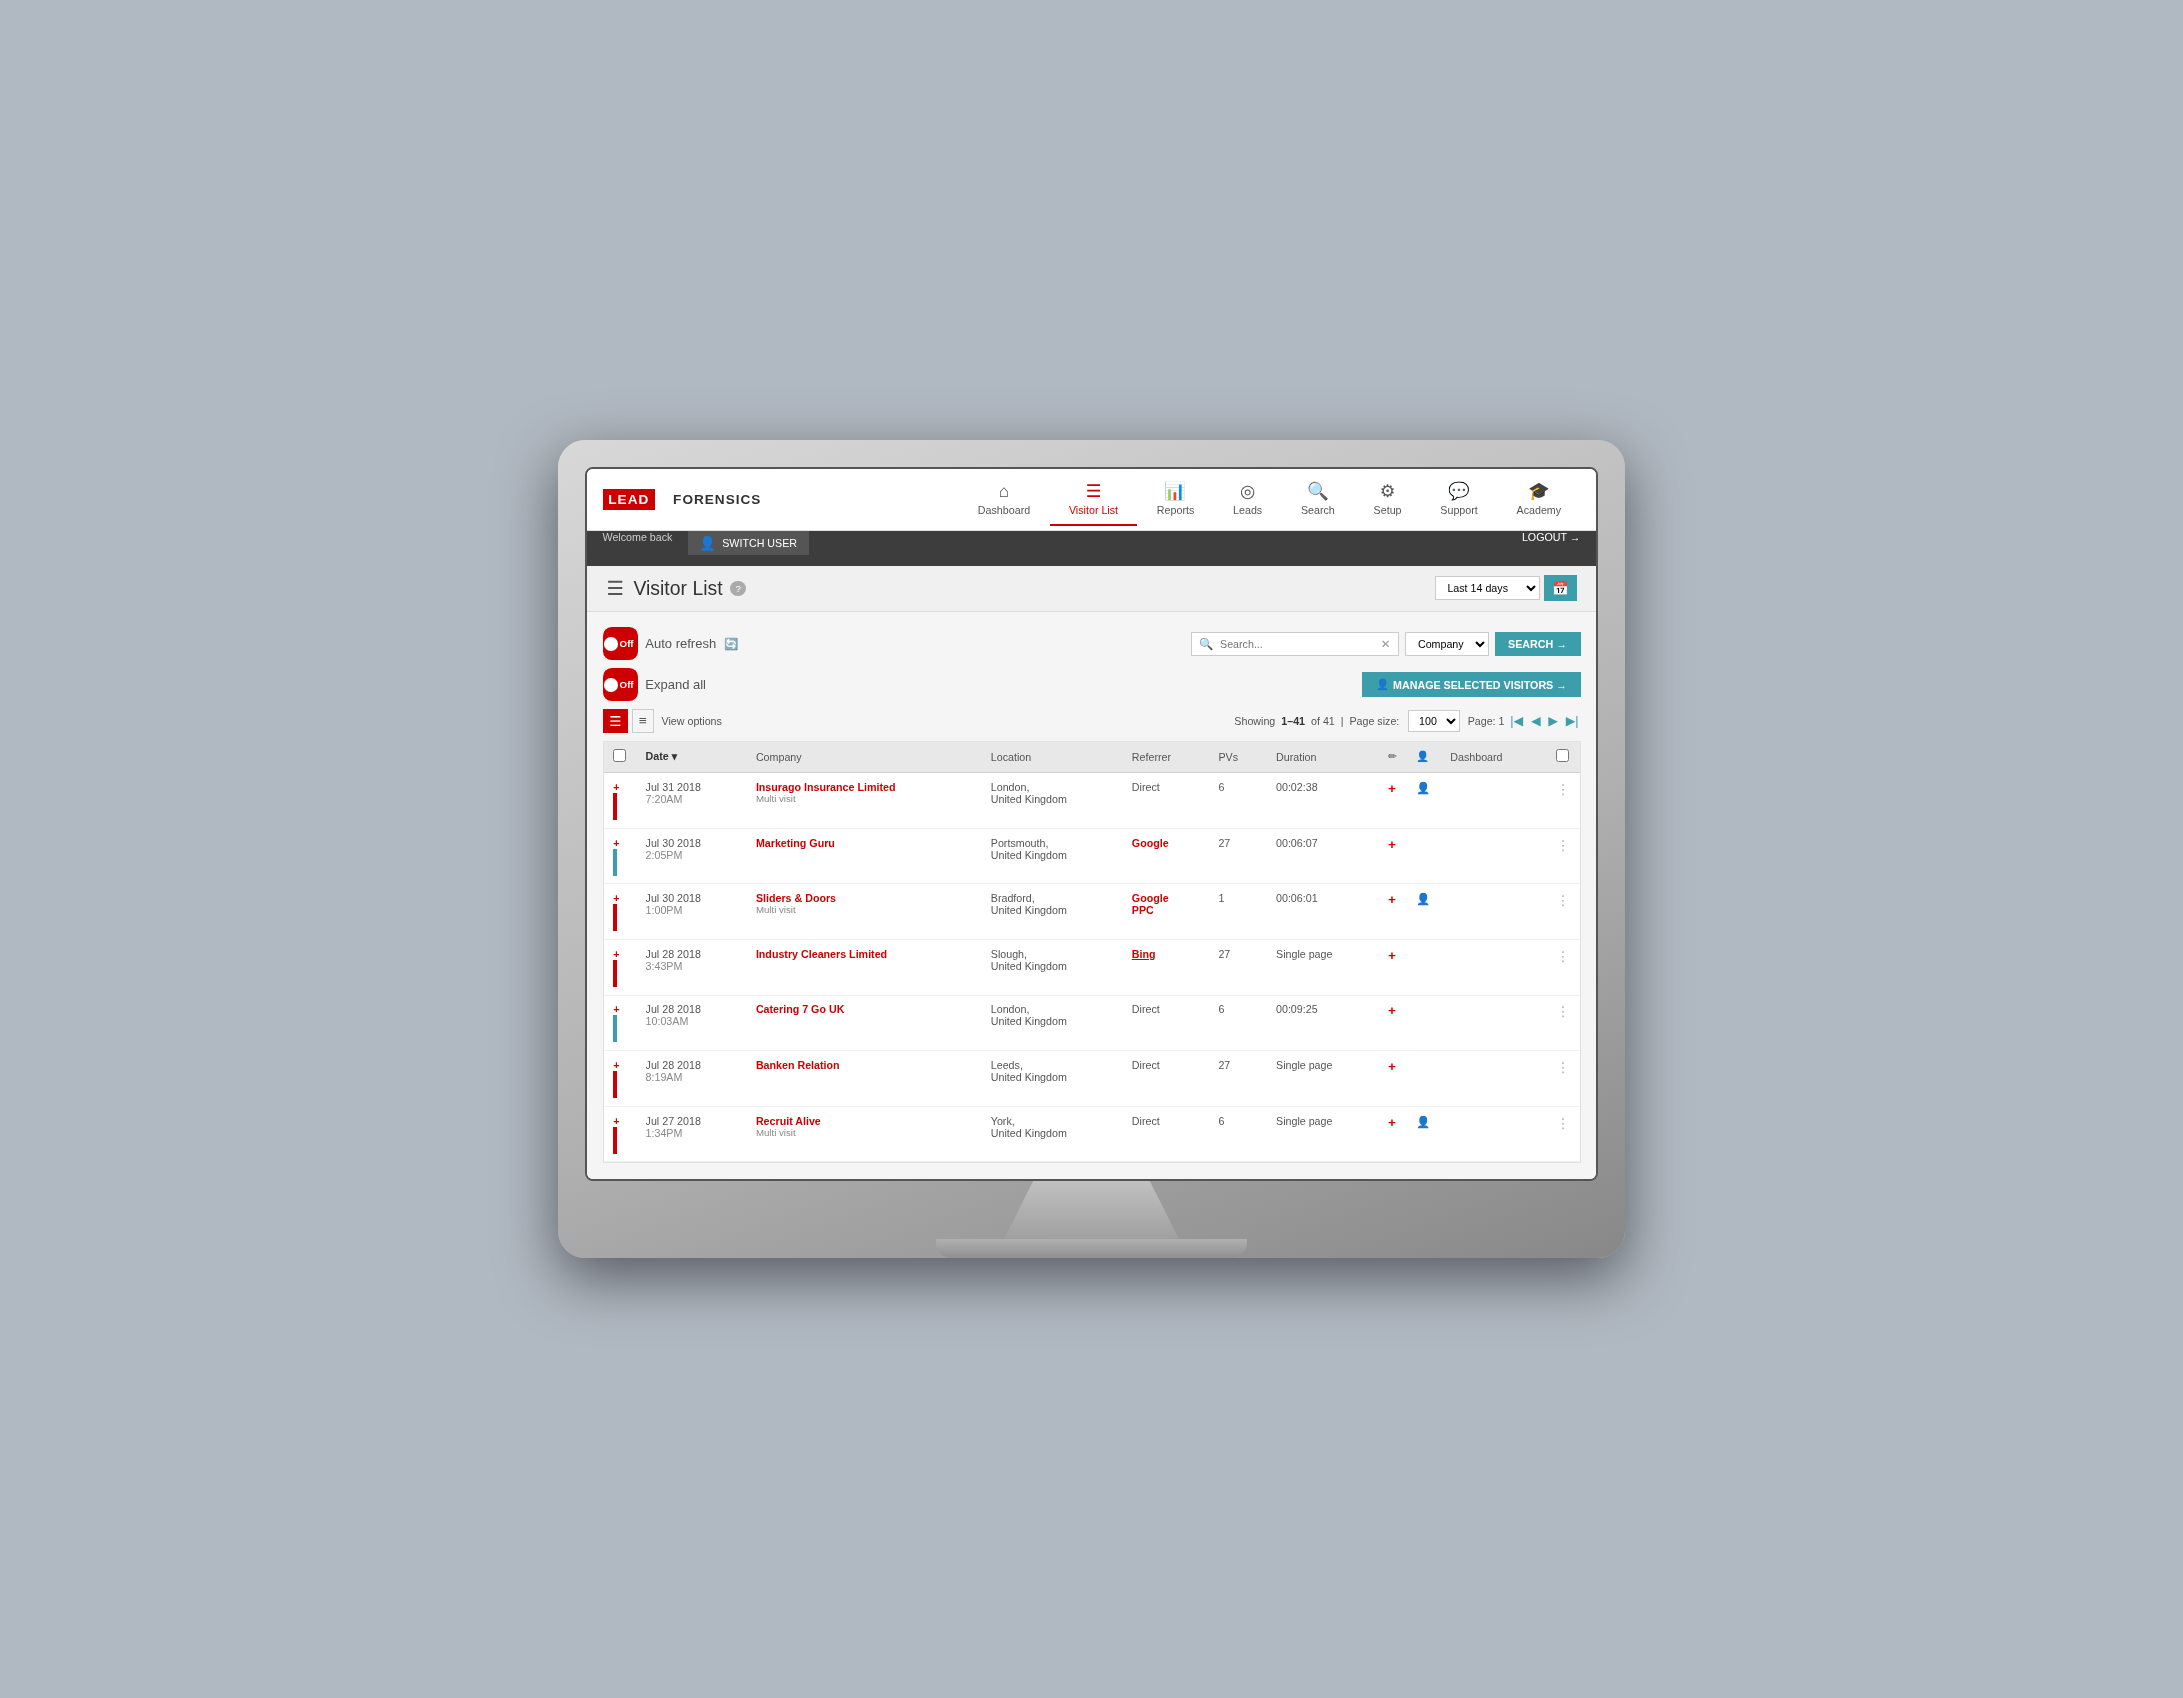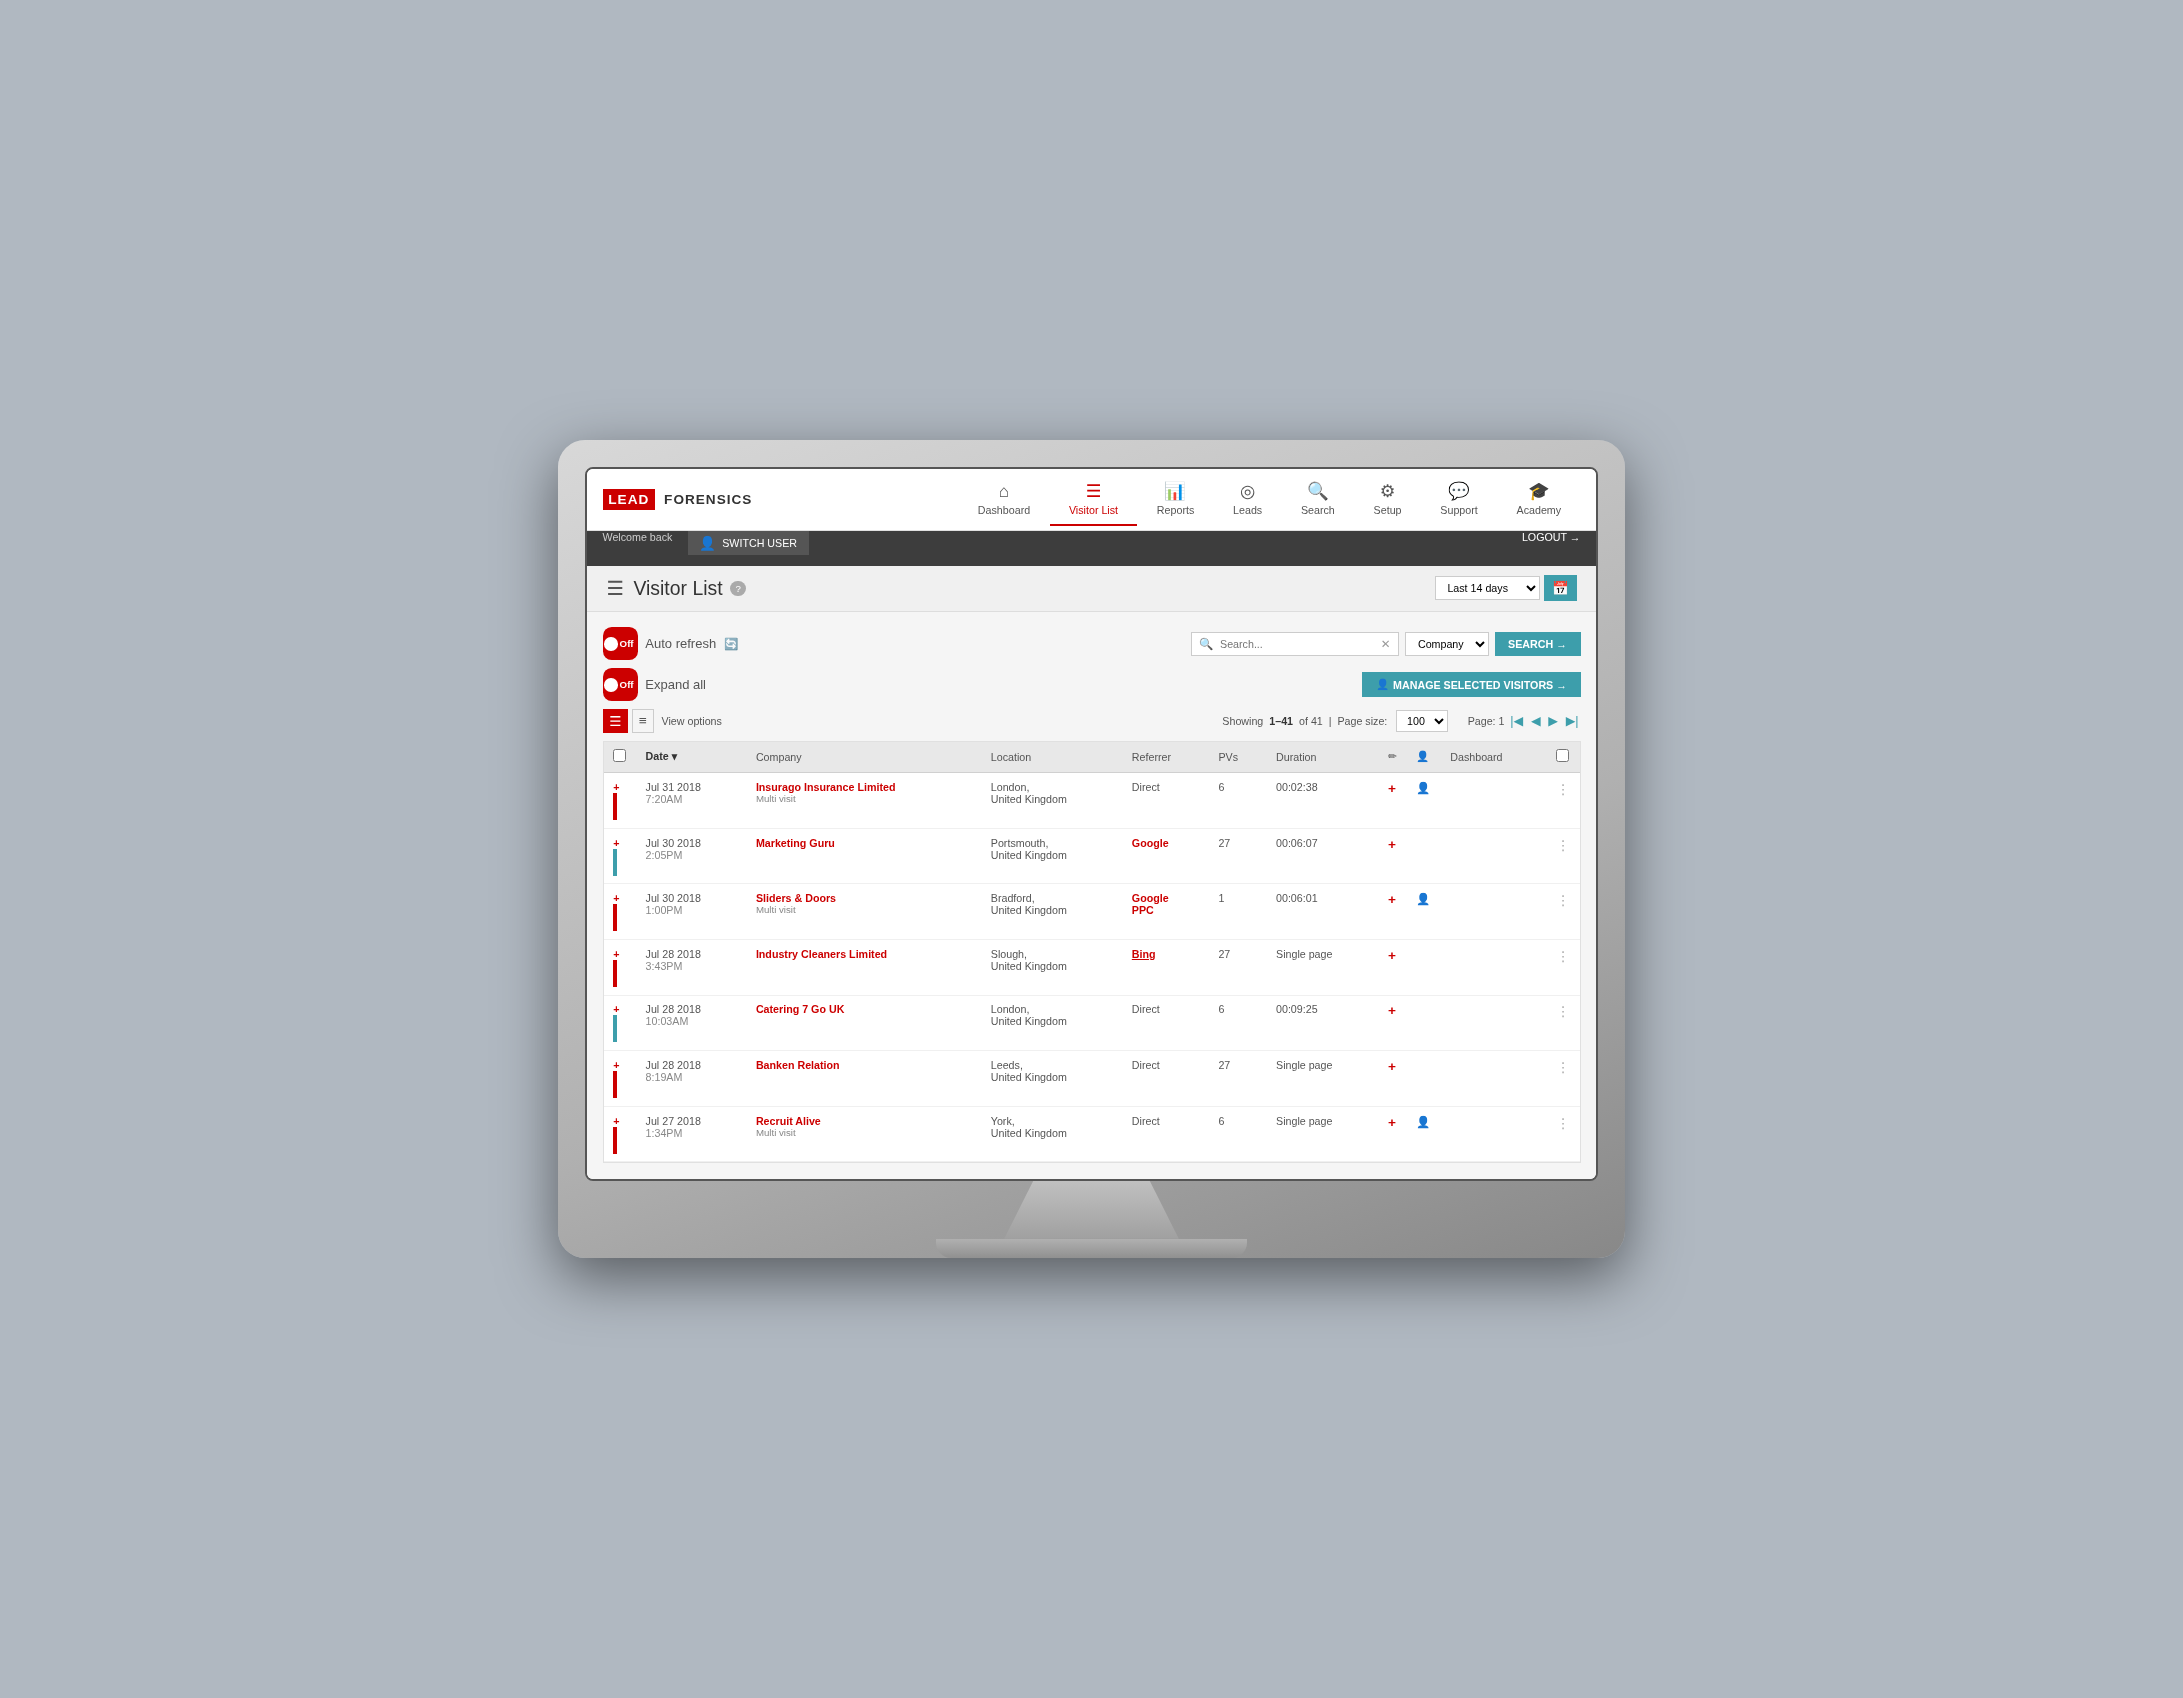--- a/index.html
+++ b/index.html
@@ -69,7 +69,7 @@
       font-size: 13.6px;
       color: #333;
       letter-spacing: 1px;
-      margin-left: 9px;
+      margin-left: 18px;
     }
     .nav-items {
       display: flex;

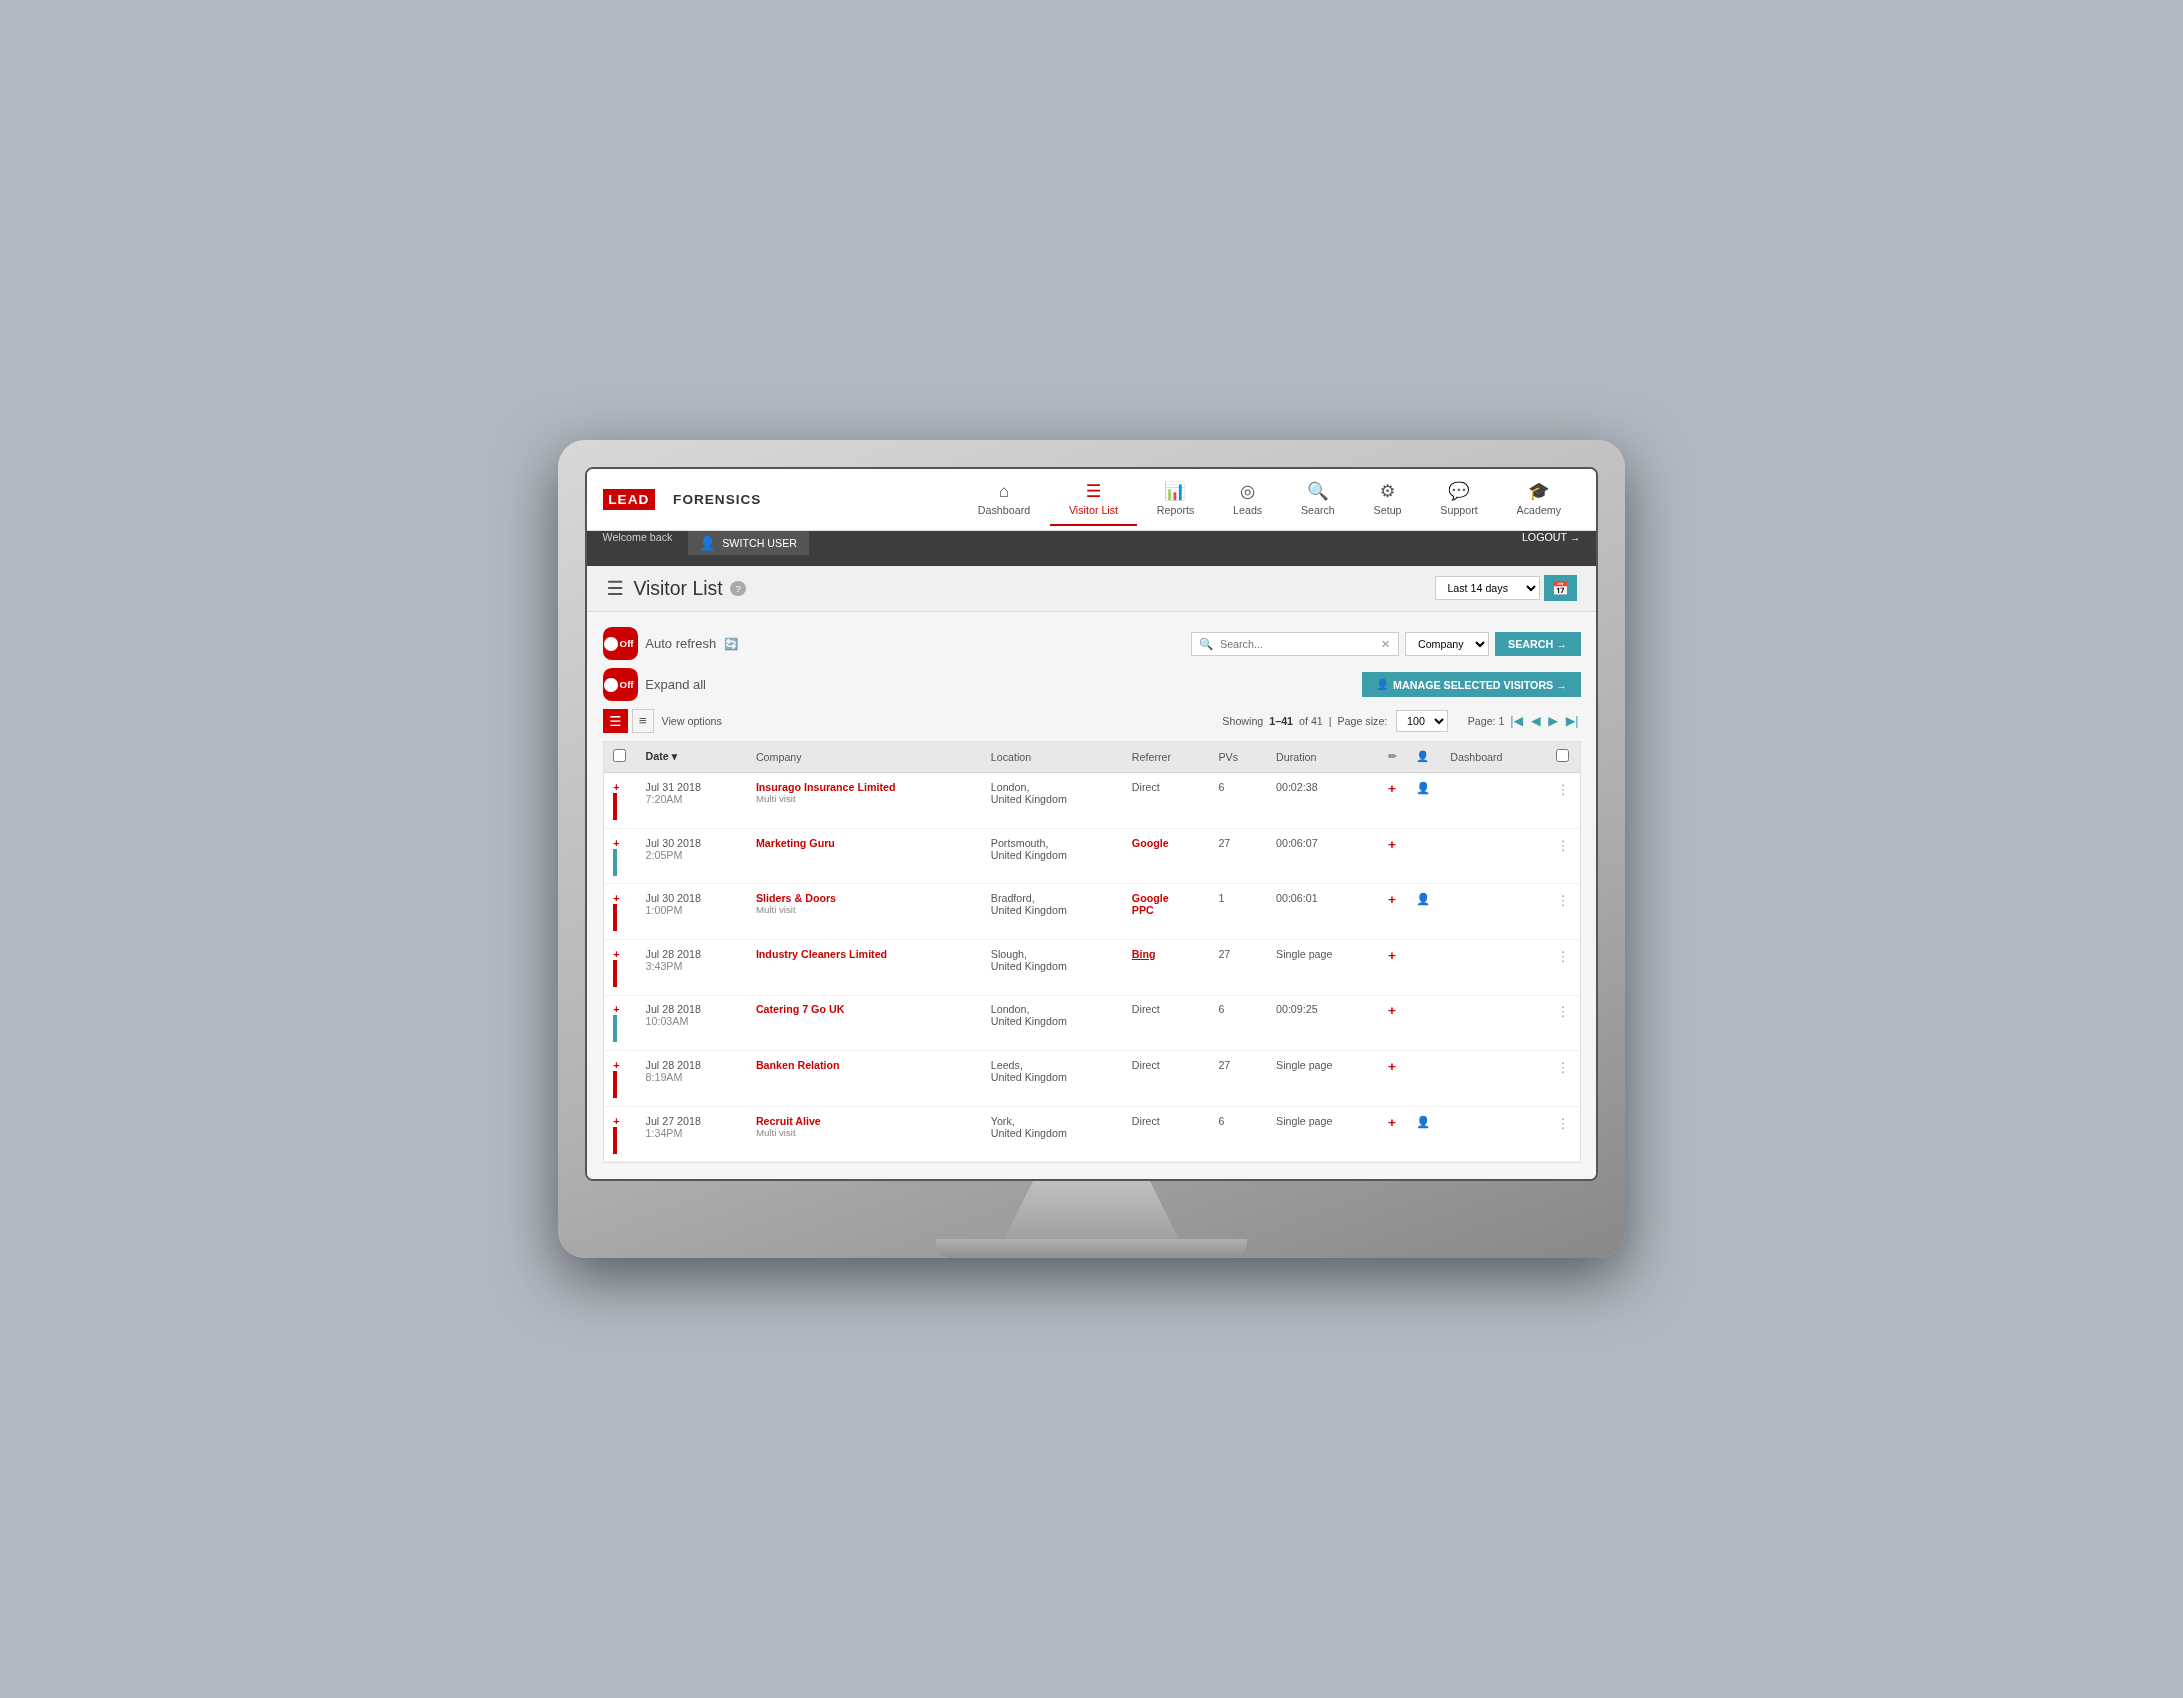--- a/index.html
+++ b/index.html
@@ -287,7 +287,7 @@
       font-size: 10.7px;
       background: #fff;
     }
-    .pagination { display: flex; align-items: center; gap: 3.9px; font-size: 10.7px; color: #555; margin-left: 12px; }
+    .pagination { display: flex; align-items: center; gap: 3.9px; font-size: 10.7px; color: #555; }
     .page-btn {
       background: none;
       border: none;

